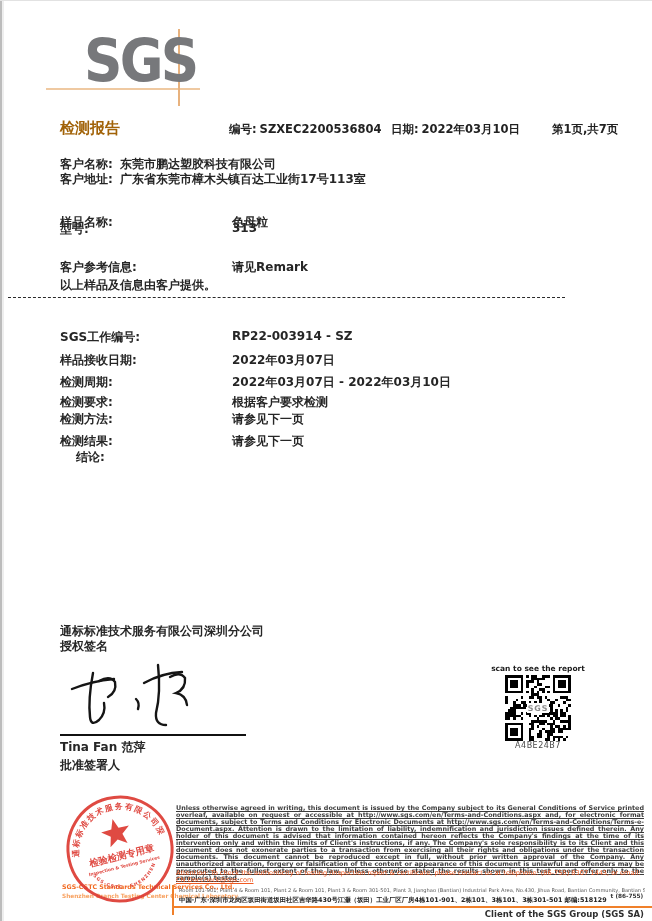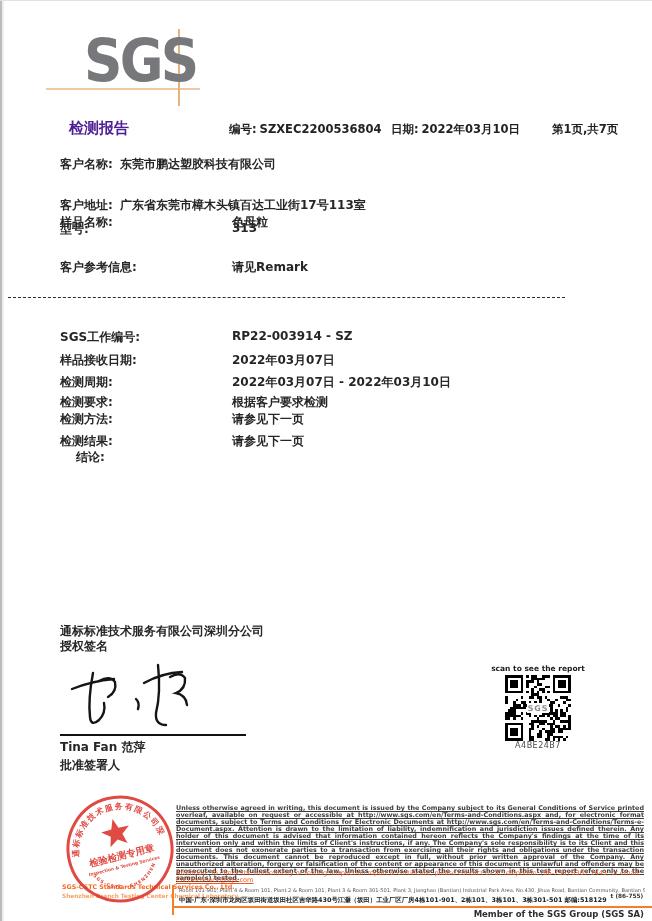--- a/index.html
+++ b/index.html
@@ -16,7 +16,7 @@
   .logo-vline { position:absolute; left:118px; top:-2px; width:2px; height:77px; background:#e8b27e; }
 
   .title-row { position:absolute; left:0; top:118px; width:652px; height:20px; }
-  .doc-title { position:absolute; left:60px; top:0; font-size:15px; font-weight:bold; color:#4c1d95;margin-left:9px; }
+  .doc-title { position:absolute; left:60px; top:0; font-size:15px; font-weight:bold; color:#a16207; }
   .meta { position:absolute; top:3px; font-size:11.5px; font-weight:600; color:#222; white-space:nowrap; }
   .meta .lab { margin-right:3px; }
   #m-no { left:229px; } #m-date { left:391px; } #m-page { left:552px; }

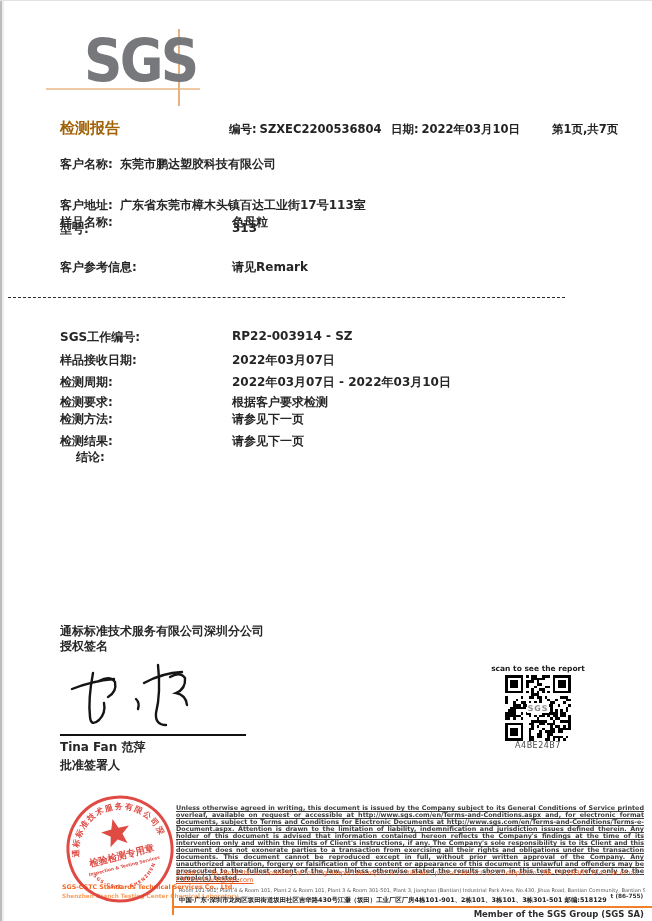--- a/index.html
+++ b/index.html
@@ -94,7 +94,7 @@
     <span>客户名称:</span>
     <span class="val1">东莞市鹏达塑胶科技有限公司</span>
   </div>
-  <div class="row" style="top:196px">
+  <div class="row" style="top:170px">
     <span>客户地址:</span>
     <span class="val1">广东省东莞市樟木头镇百达工业街17号113室</span>
   </div>

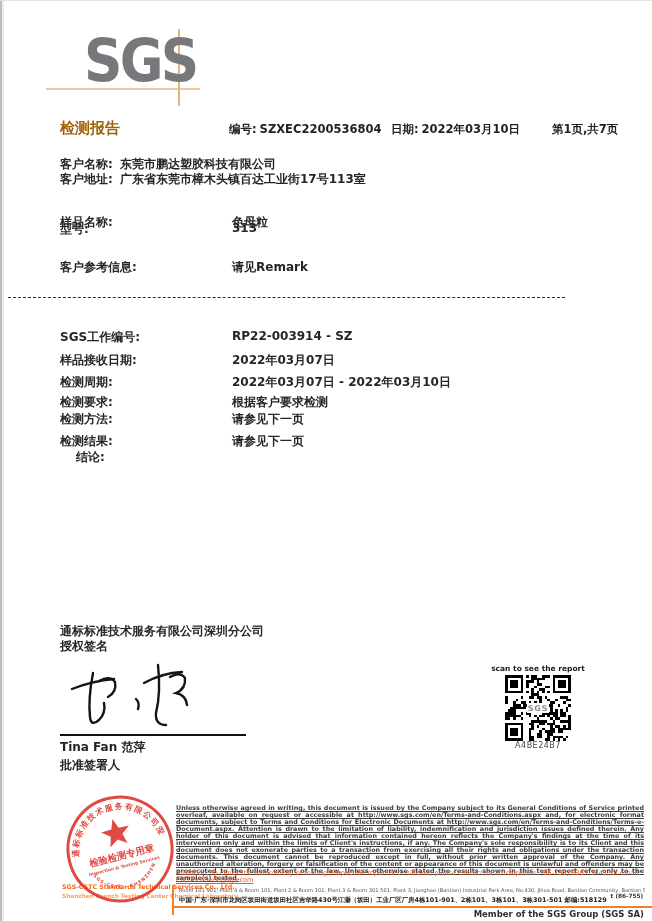--- a/index.html
+++ b/index.html
@@ -110,6 +110,7 @@
     <span>客户参考信息:</span>
     <span class="val2">请见Remark</span>
   </div>
+  <div class="row" style="top:276px">以上样品及信息由客户提供。</div>
 
   <div class="dashed-sep"></div>
 

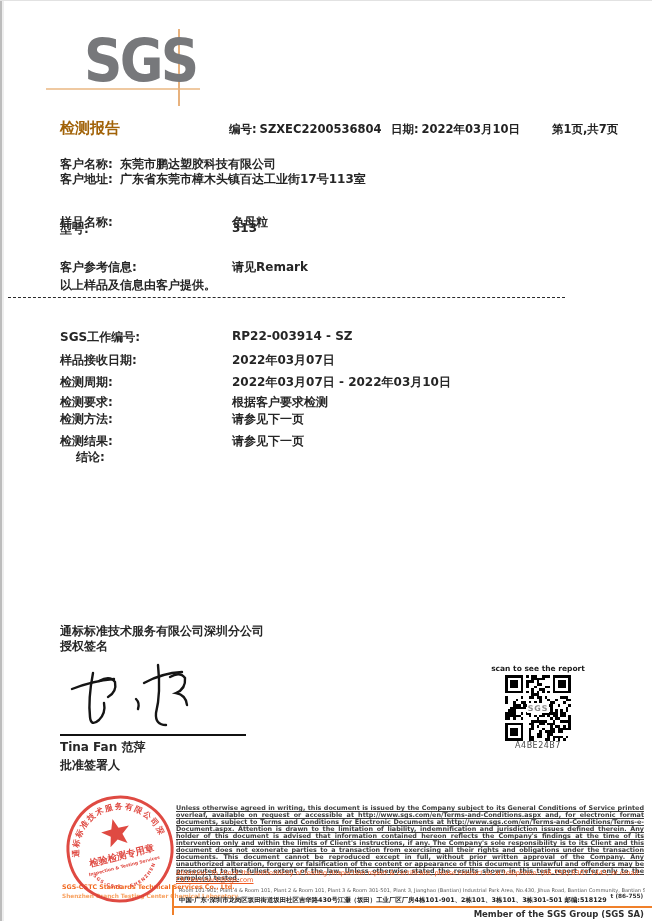--- a/index.html
+++ b/index.html
@@ -382,7 +382,7 @@
     </div>
   </div>
   <div class="h-orange"></div>
-  <div class="member">Member of the SGS Group (SGS SA)</div>
+  <div class="member">Client of the SGS Group (SGS SA)</div>
 
   <svg class="stamp" viewBox="0 0 112 112">
     <defs>

